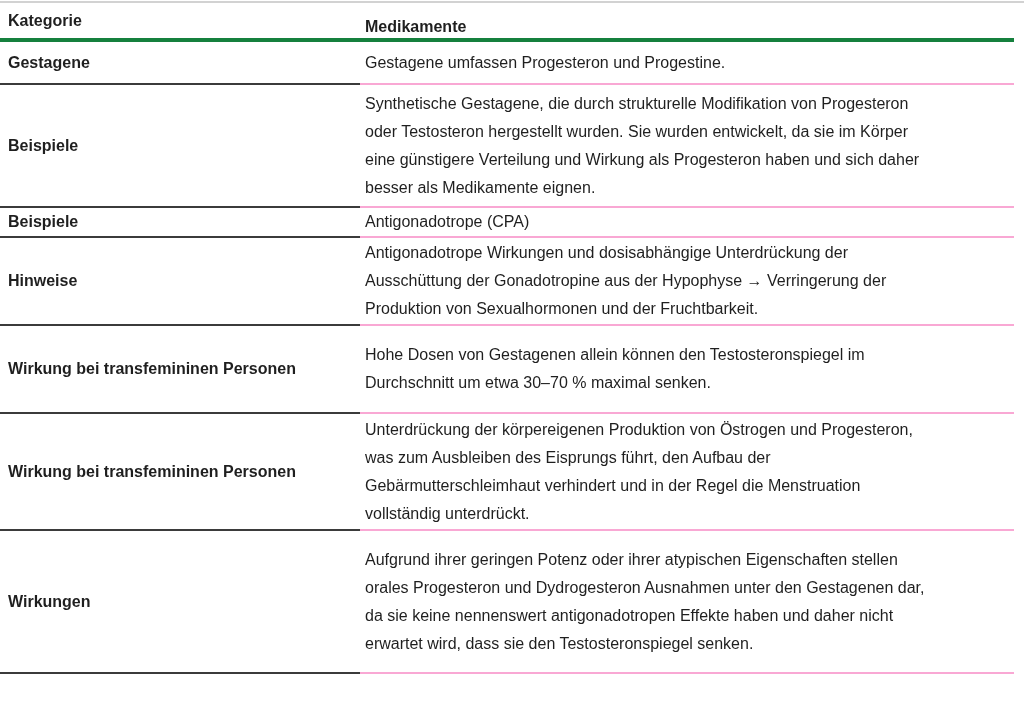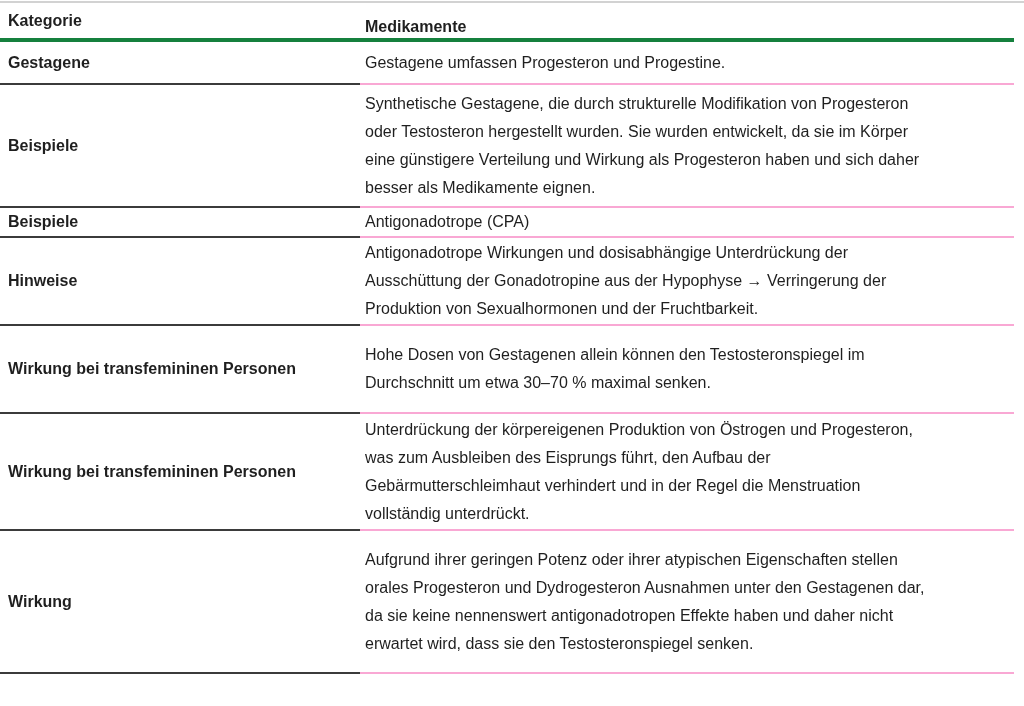--- a/index.html
+++ b/index.html
@@ -119,7 +119,7 @@
 vollständig unterdrückt.</td>
   </tr>
   <tr class="r7">
-    <td class="cat-cell">Wirkung</td>
+    <td class="cat-cell">Wirkungen</td>
     <td class="desc-cell">Aufgrund ihrer geringen Potenz oder ihrer atypischen Eigenschaften stellen
 orales Progesteron und Dydrogesteron Ausnahmen unter den Gestagenen dar,
 da sie keine nennenswert antigonadotropen Effekte haben und daher nicht

